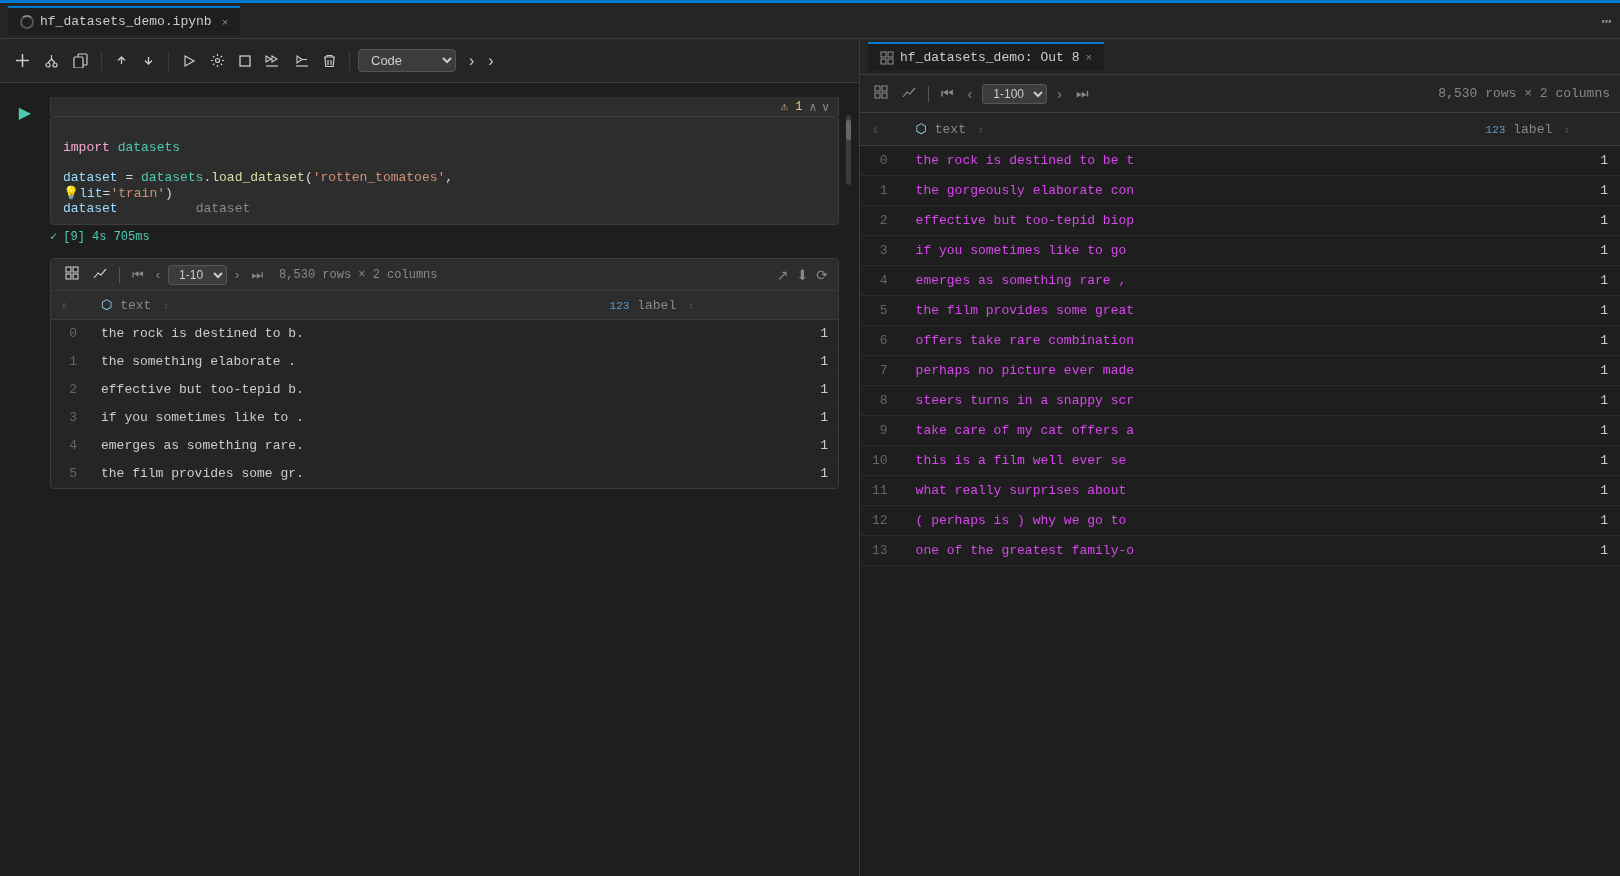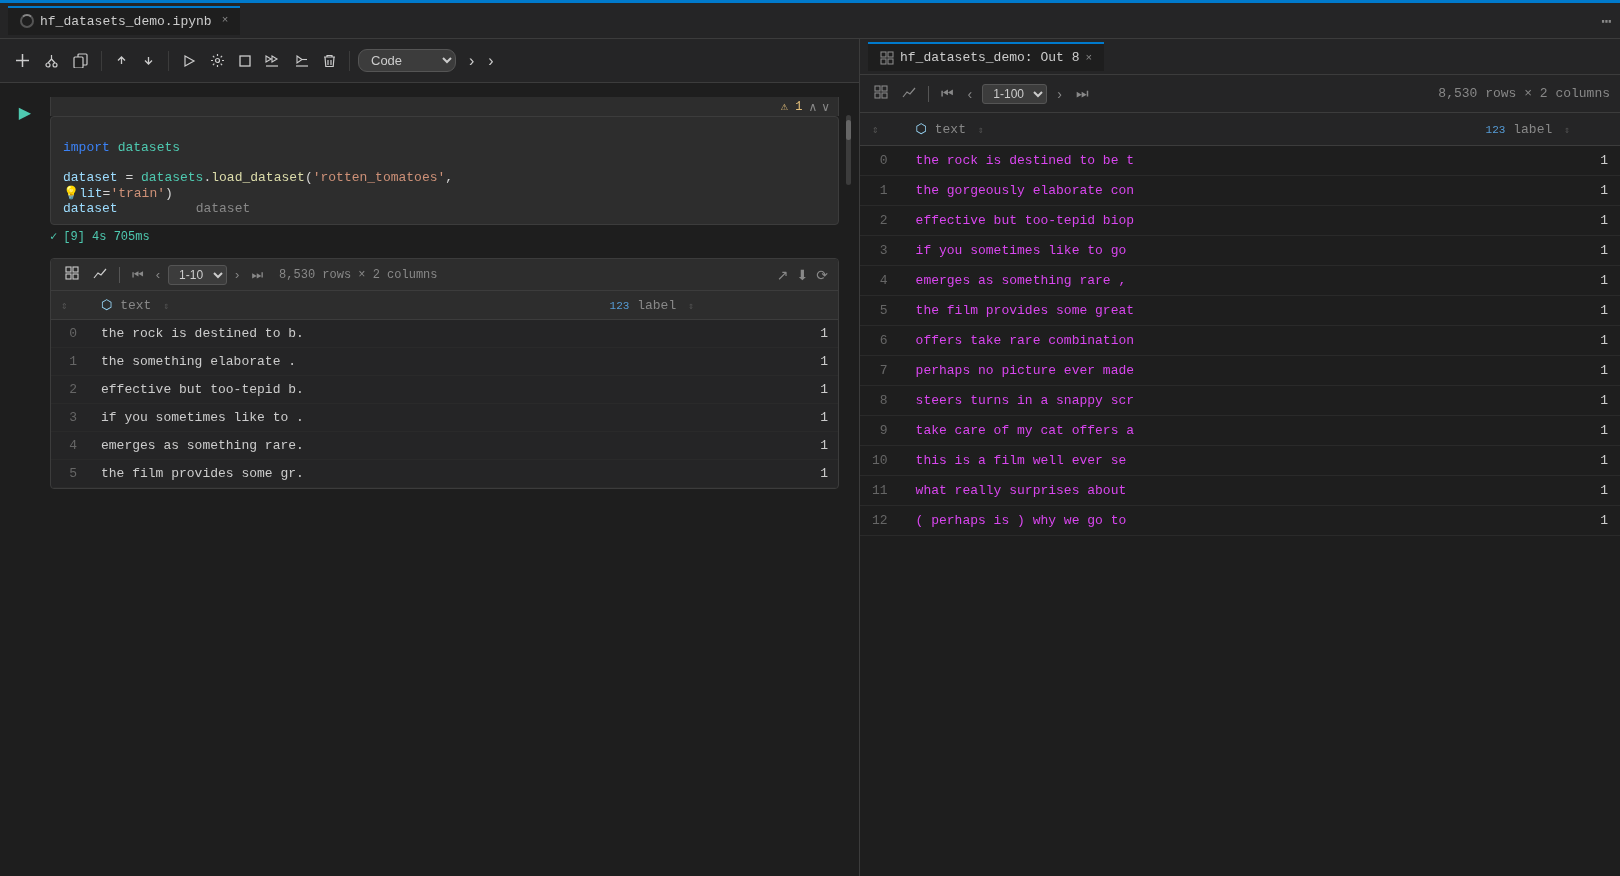--- a/index.html
+++ b/index.html
@@ -26,7 +26,7 @@
     }
     .tab {
       display: flex;
-      align-items: flex-start;
+      align-items: flex-end;
       gap: 6px;
       padding: 6px 12px;
       background: #1e1e1e;

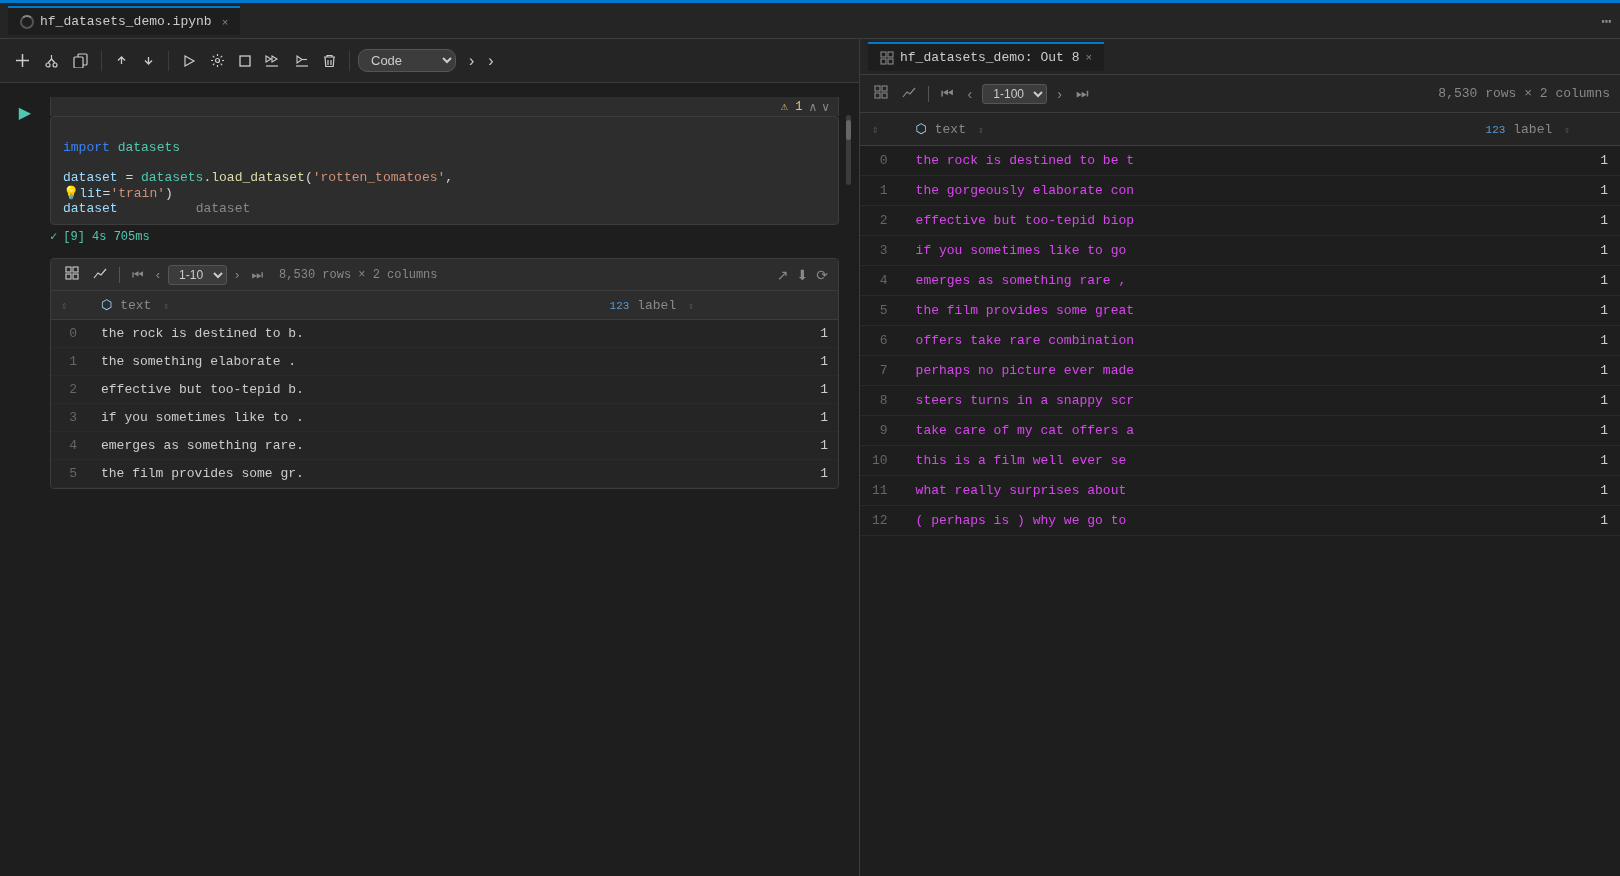--- a/index.html
+++ b/index.html
@@ -99,7 +99,7 @@
       border: 1px solid #555;
       color: #ccc;
       padding: 2px 8px;
-      border-radius: 9px;
+      border-radius: 4px;
       font-size: 13px;
       cursor: pointer;
     }

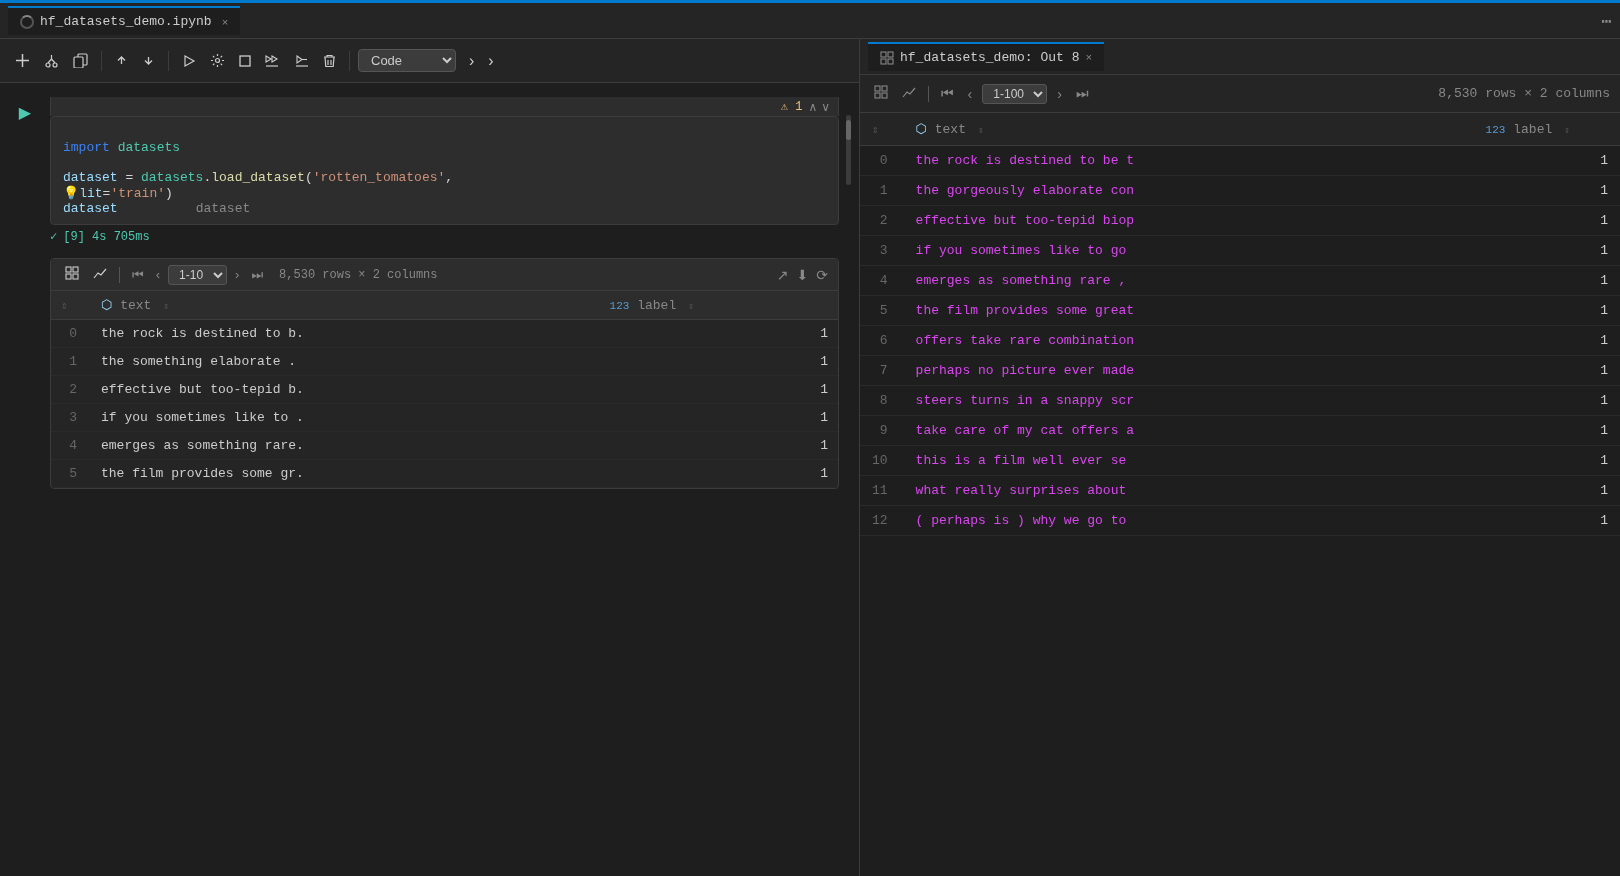--- a/index.html
+++ b/index.html
@@ -146,7 +146,7 @@
       color: #d4d4d4;
       white-space: pre;
     }
-    .cell-input .kw { color: #3b82f6; }
+    .cell-input .kw { color: #f9a8d4; }
     .cell-input .fn { color: #dcdcaa; }
     .cell-input .str { color: #ce9178; }
     .cell-input .var { color: #9cdcfe; }

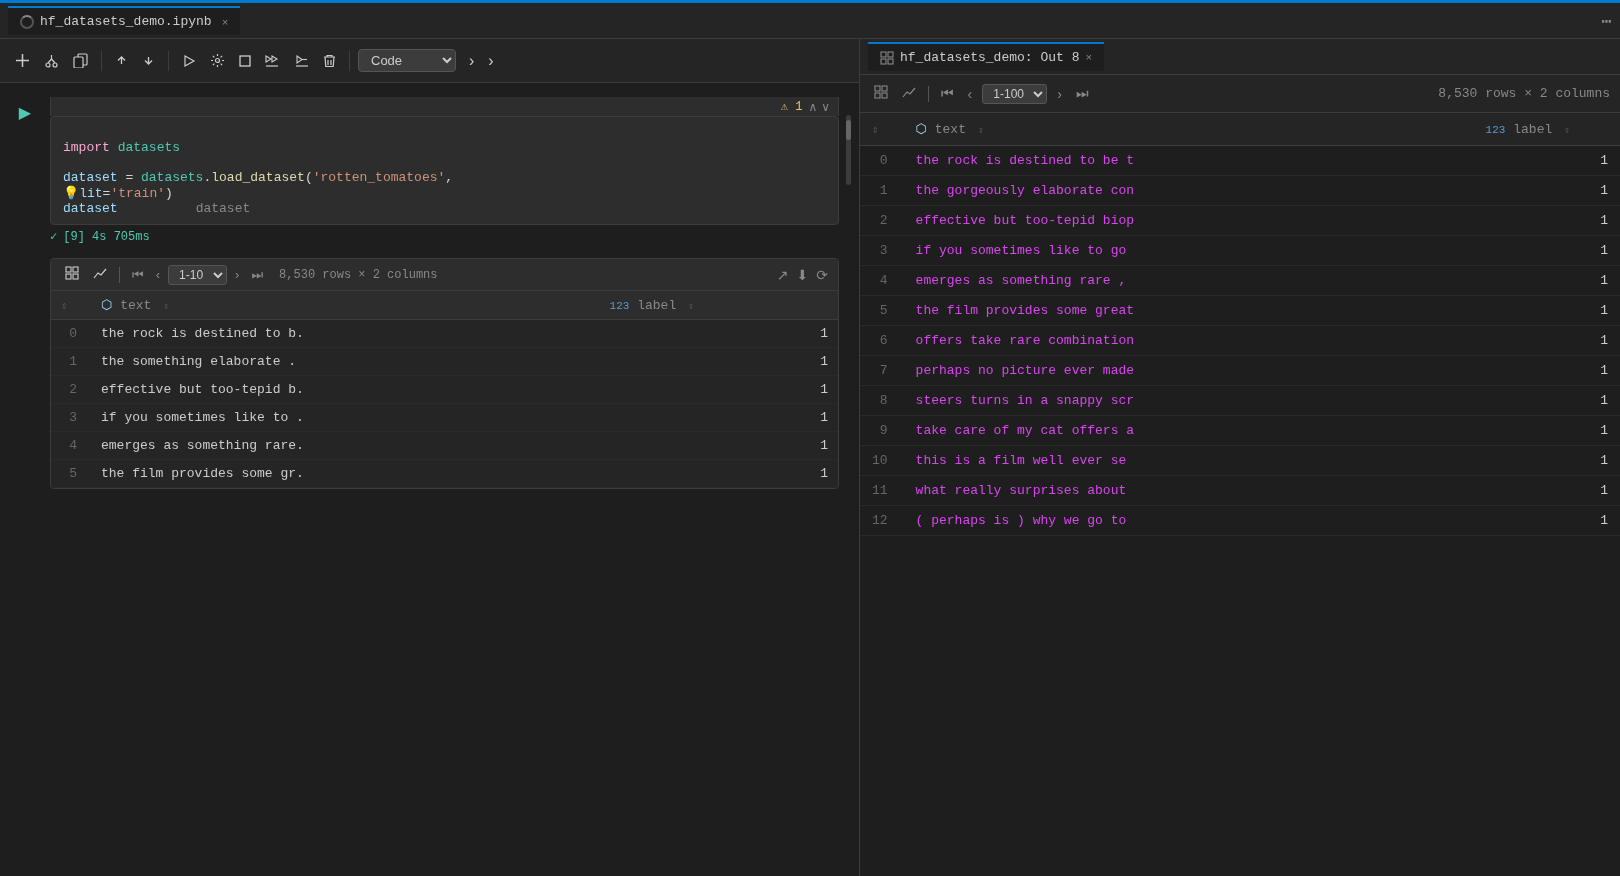--- a/index.html
+++ b/index.html
@@ -738,6 +738,11 @@
     <td>( perhaps is ) why we go to</td>
     <td class="label-val">1</td>
   </tr>
+            <tr>
+    <td class="row-idx">13</td>
+    <td>one of the greatest family-o</td>
+    <td class="label-val">1</td>
+  </tr>
           </tbody>
       </table>
     </div>

